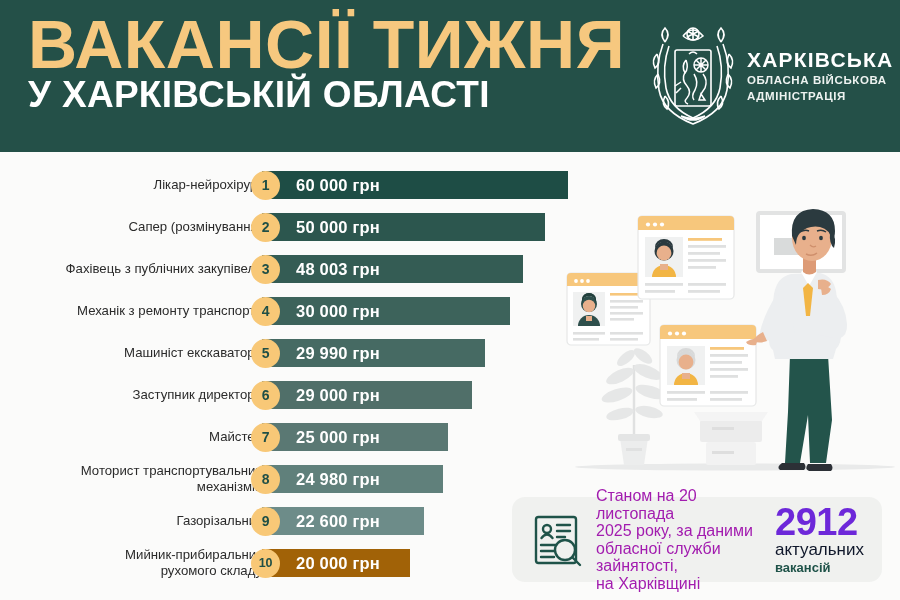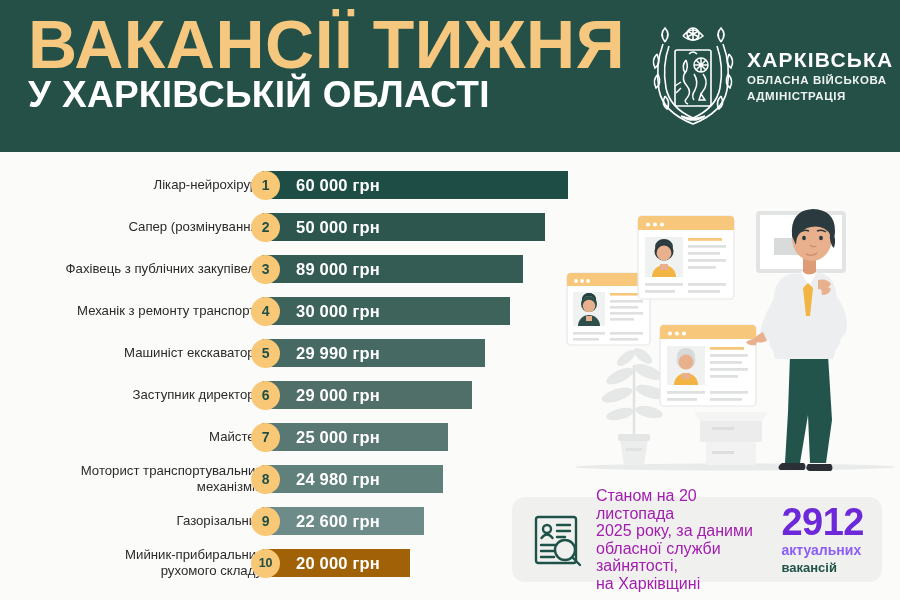--- a/index.html
+++ b/index.html
@@ -158,7 +158,7 @@
         </div>
         <div class="bar" style="width: 261px; background: rgb(52, 92, 84);">
           <div class="badge">3</div>
-          <div class="bar-value">89 000 грн</div>
+          <div class="bar-value">48 003 грн</div>
         </div>
       </div>
       <div class="row" style="top: 131px;">

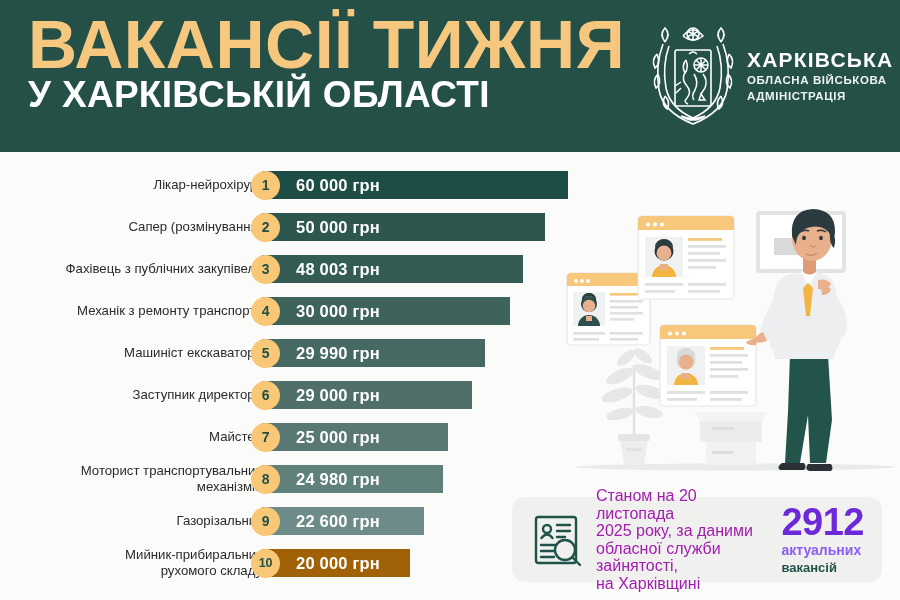--- a/index.html
+++ b/index.html
@@ -79,7 +79,7 @@
     margin-left:12px;margin-right:18px;flex:0 0 auto;text-align:left;
   }
   .stat-num{font-size:38px;line-height:38px;font-weight:bold;color:#6d28d9;letter-spacing:-0.5px;}
-  .stat-l1{font-size:14px;line-height:18px;font-weight:bold;color:#8b5cf6;}
+  .stat-l1{font-size:17px;line-height:18px;font-weight:normal;color:#0f172a;}
   .stat-l2{font-size:13px;line-height:18px;font-weight:bold;color:#1f5349;}
 </style>
 </head>

